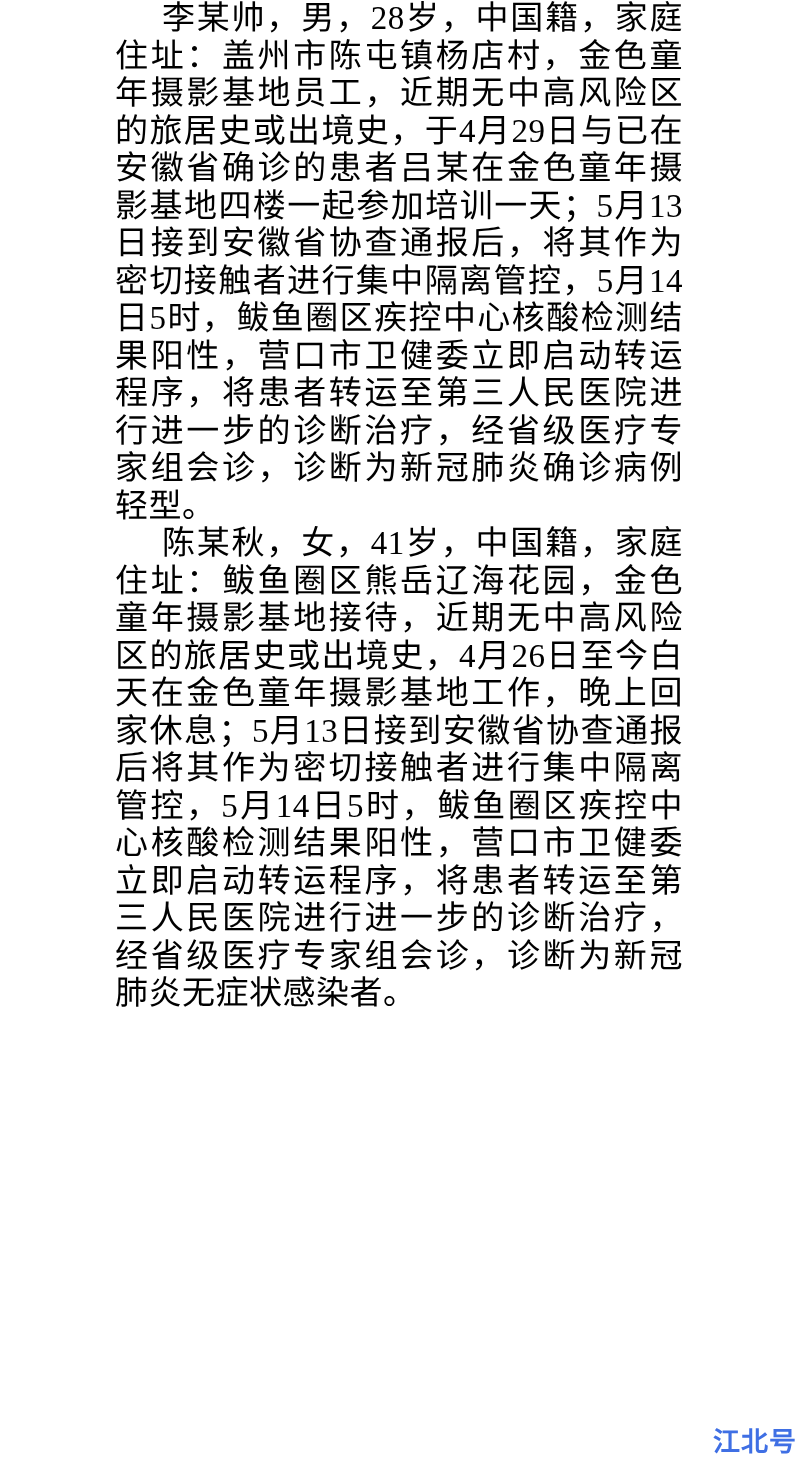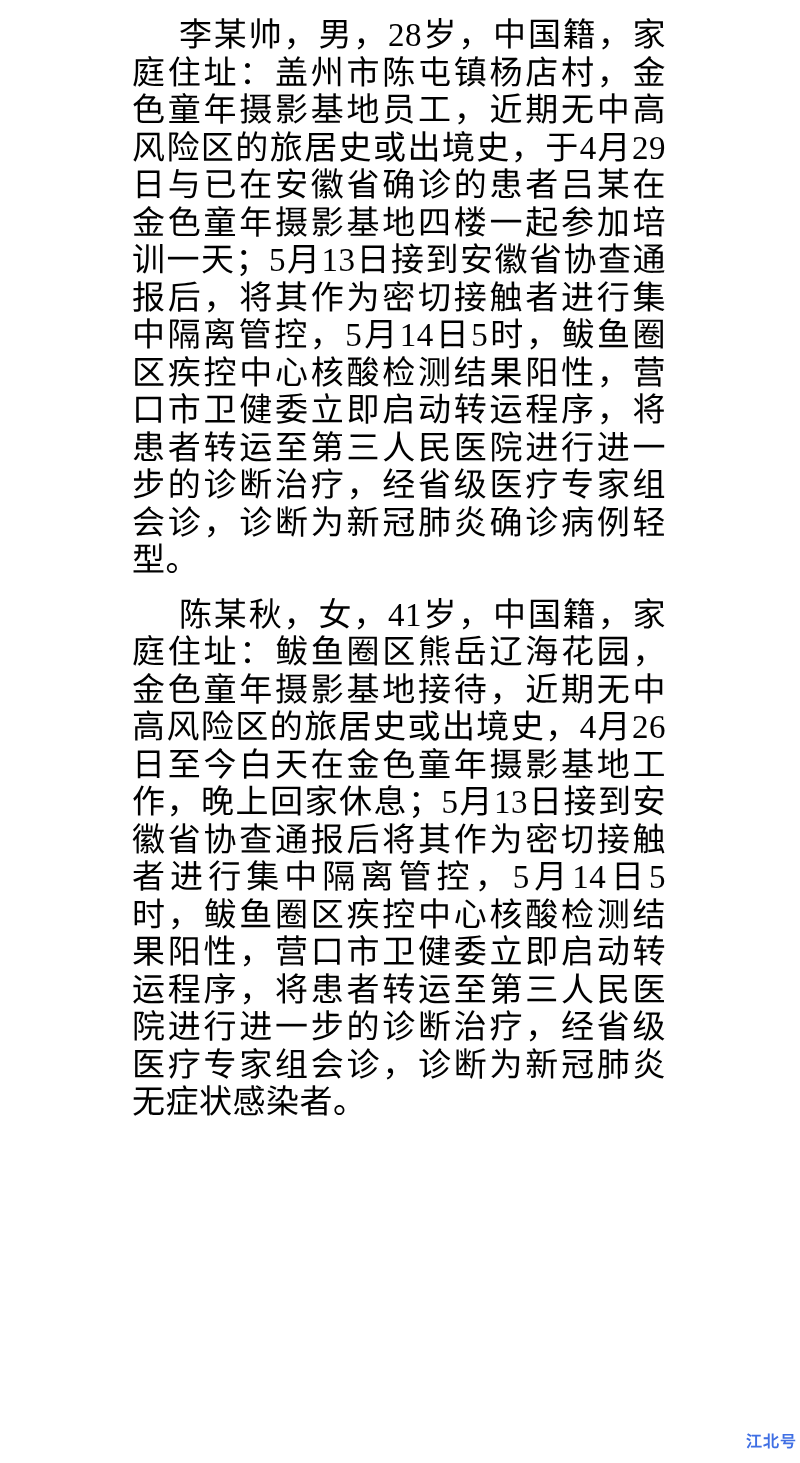--- a/index.html
+++ b/index.html
@@ -26,7 +26,7 @@
     letter-spacing: 0.5px;
   }
   .doc-body p {
-    margin: 17px;
+    margin: 0;
     padding: 0;
     text-indent: 47px;
     word-break: break-all;

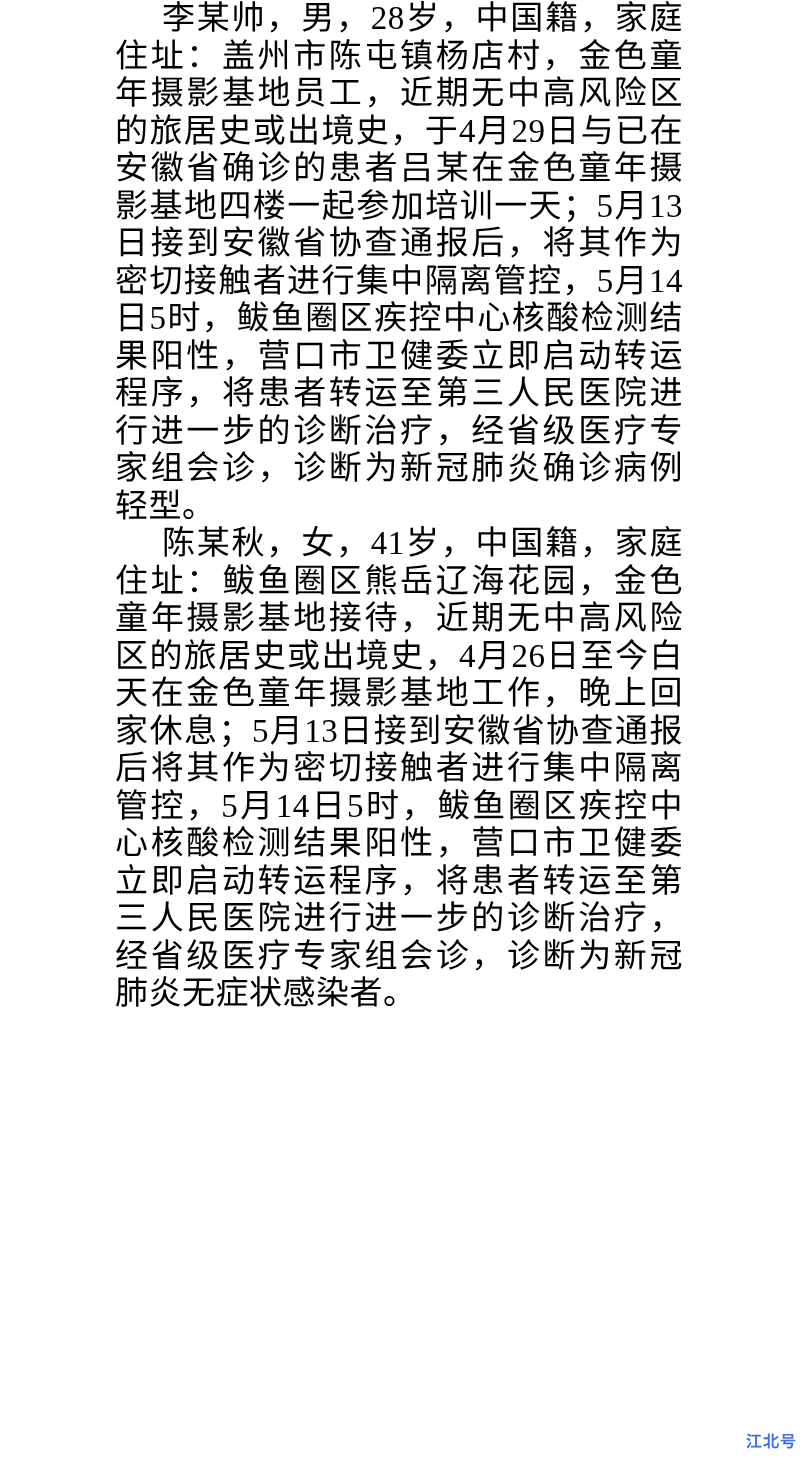--- a/index.html
+++ b/index.html
@@ -36,7 +36,7 @@
     right: 3px;
     bottom: 9px;
     color: #3f6fe4;
-    font-size: 16px;
+    font-size: 27px;
     line-height: 24px;
     font-weight: bold;
     font-family: "Liberation Sans", "DejaVu Sans", sans-serif;

